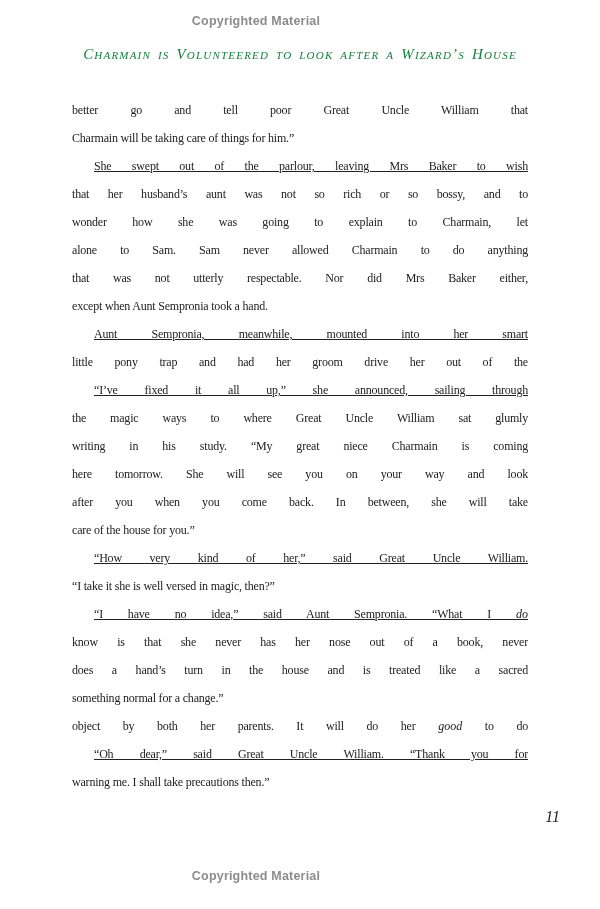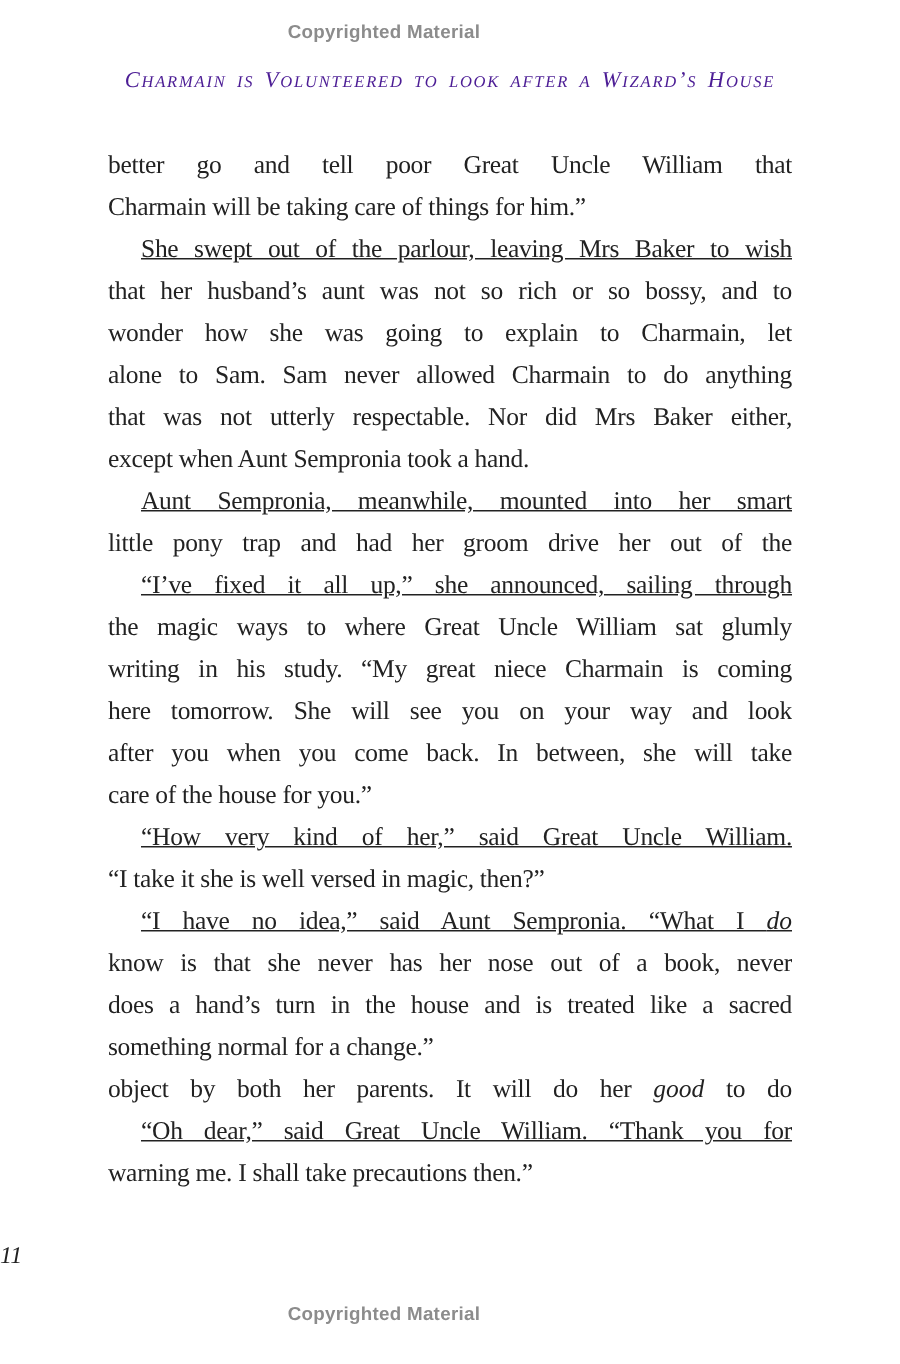--- a/index.html
+++ b/index.html
@@ -36,7 +36,7 @@
     font-size: 15px;
     letter-spacing: 1.2px;
     word-spacing: 2px;
-    color: #4c1d95;
+    color: #15803d;
   }
   .body-text {
     position: absolute;

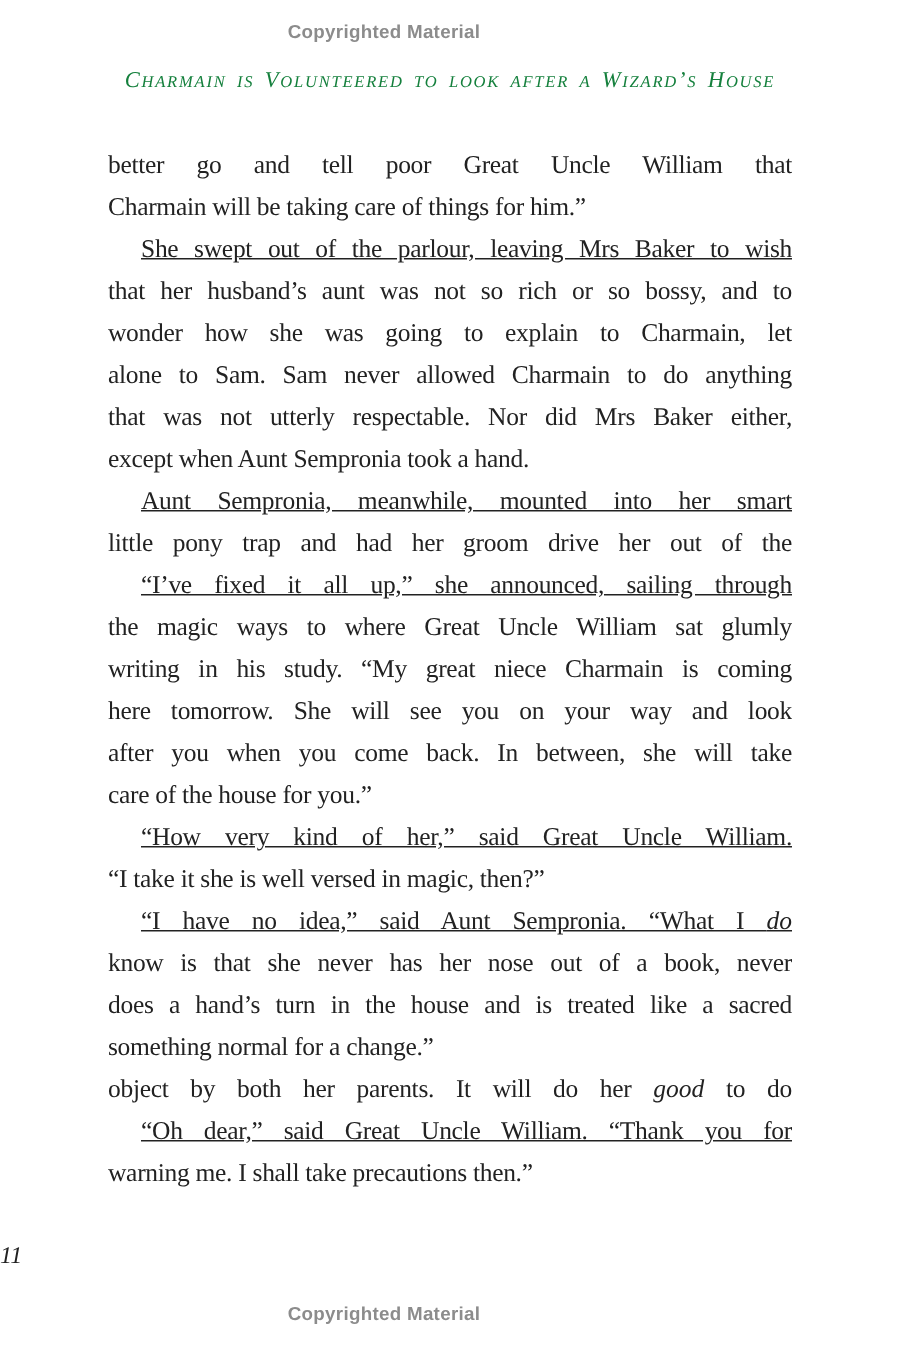--- a/index.html
+++ b/index.html
@@ -44,7 +44,7 @@
     left: 72px;
     width: 456px;
     font-family: "Liberation Serif", serif;
-    font-size: 17px;
+    font-size: 12px;
     letter-spacing: -0.2px;
     color: #222222;
   }

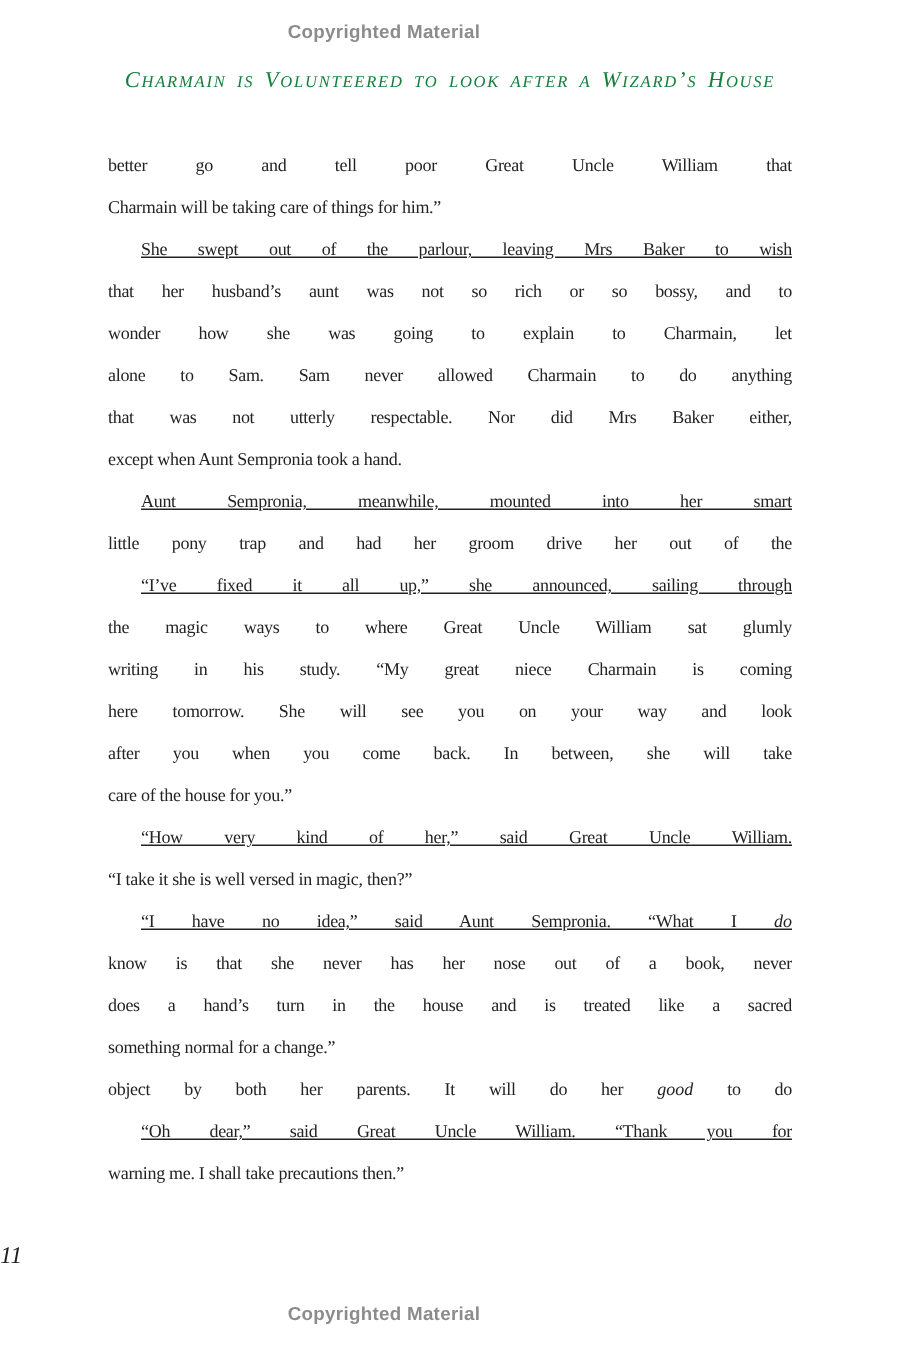--- a/index.html
+++ b/index.html
@@ -64,10 +64,10 @@
   .line i { font-style: italic; letter-spacing: 0; }
   .page-number {
     position: absolute;
-    top: 829px;
+    top: 808px;
     left: 0;
     width: 560px;
-    text-align: left;
+    text-align: right;
     font-family: "Liberation Serif", serif;
     font-style: italic;
     font-size: 16px;

